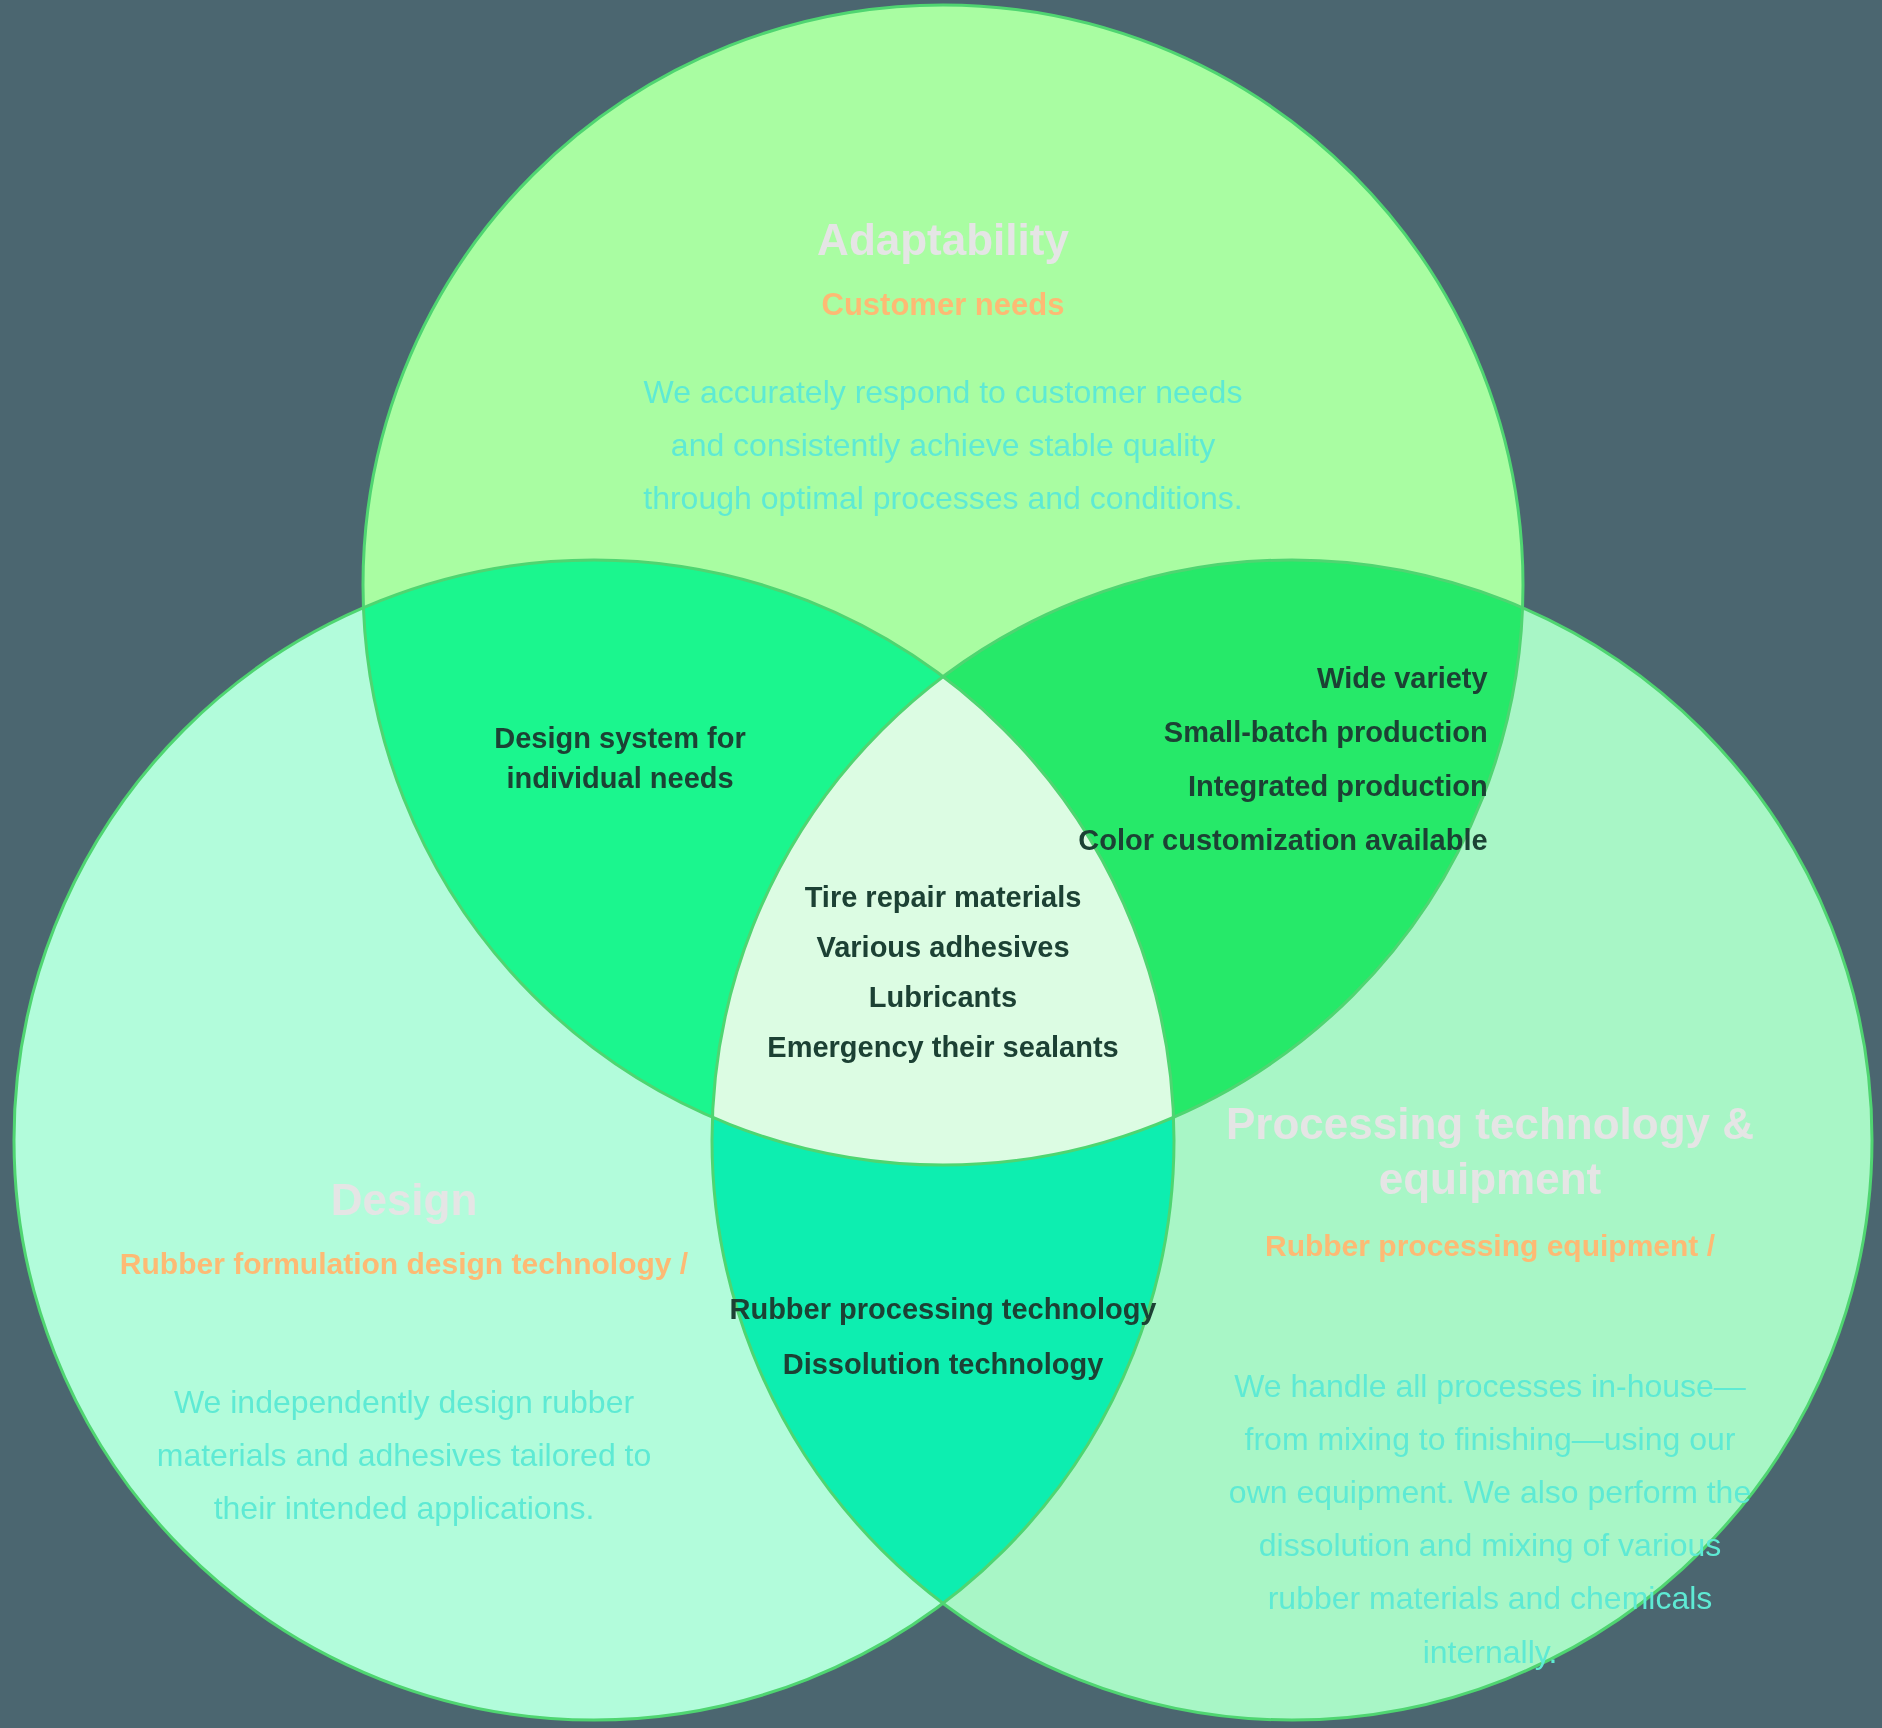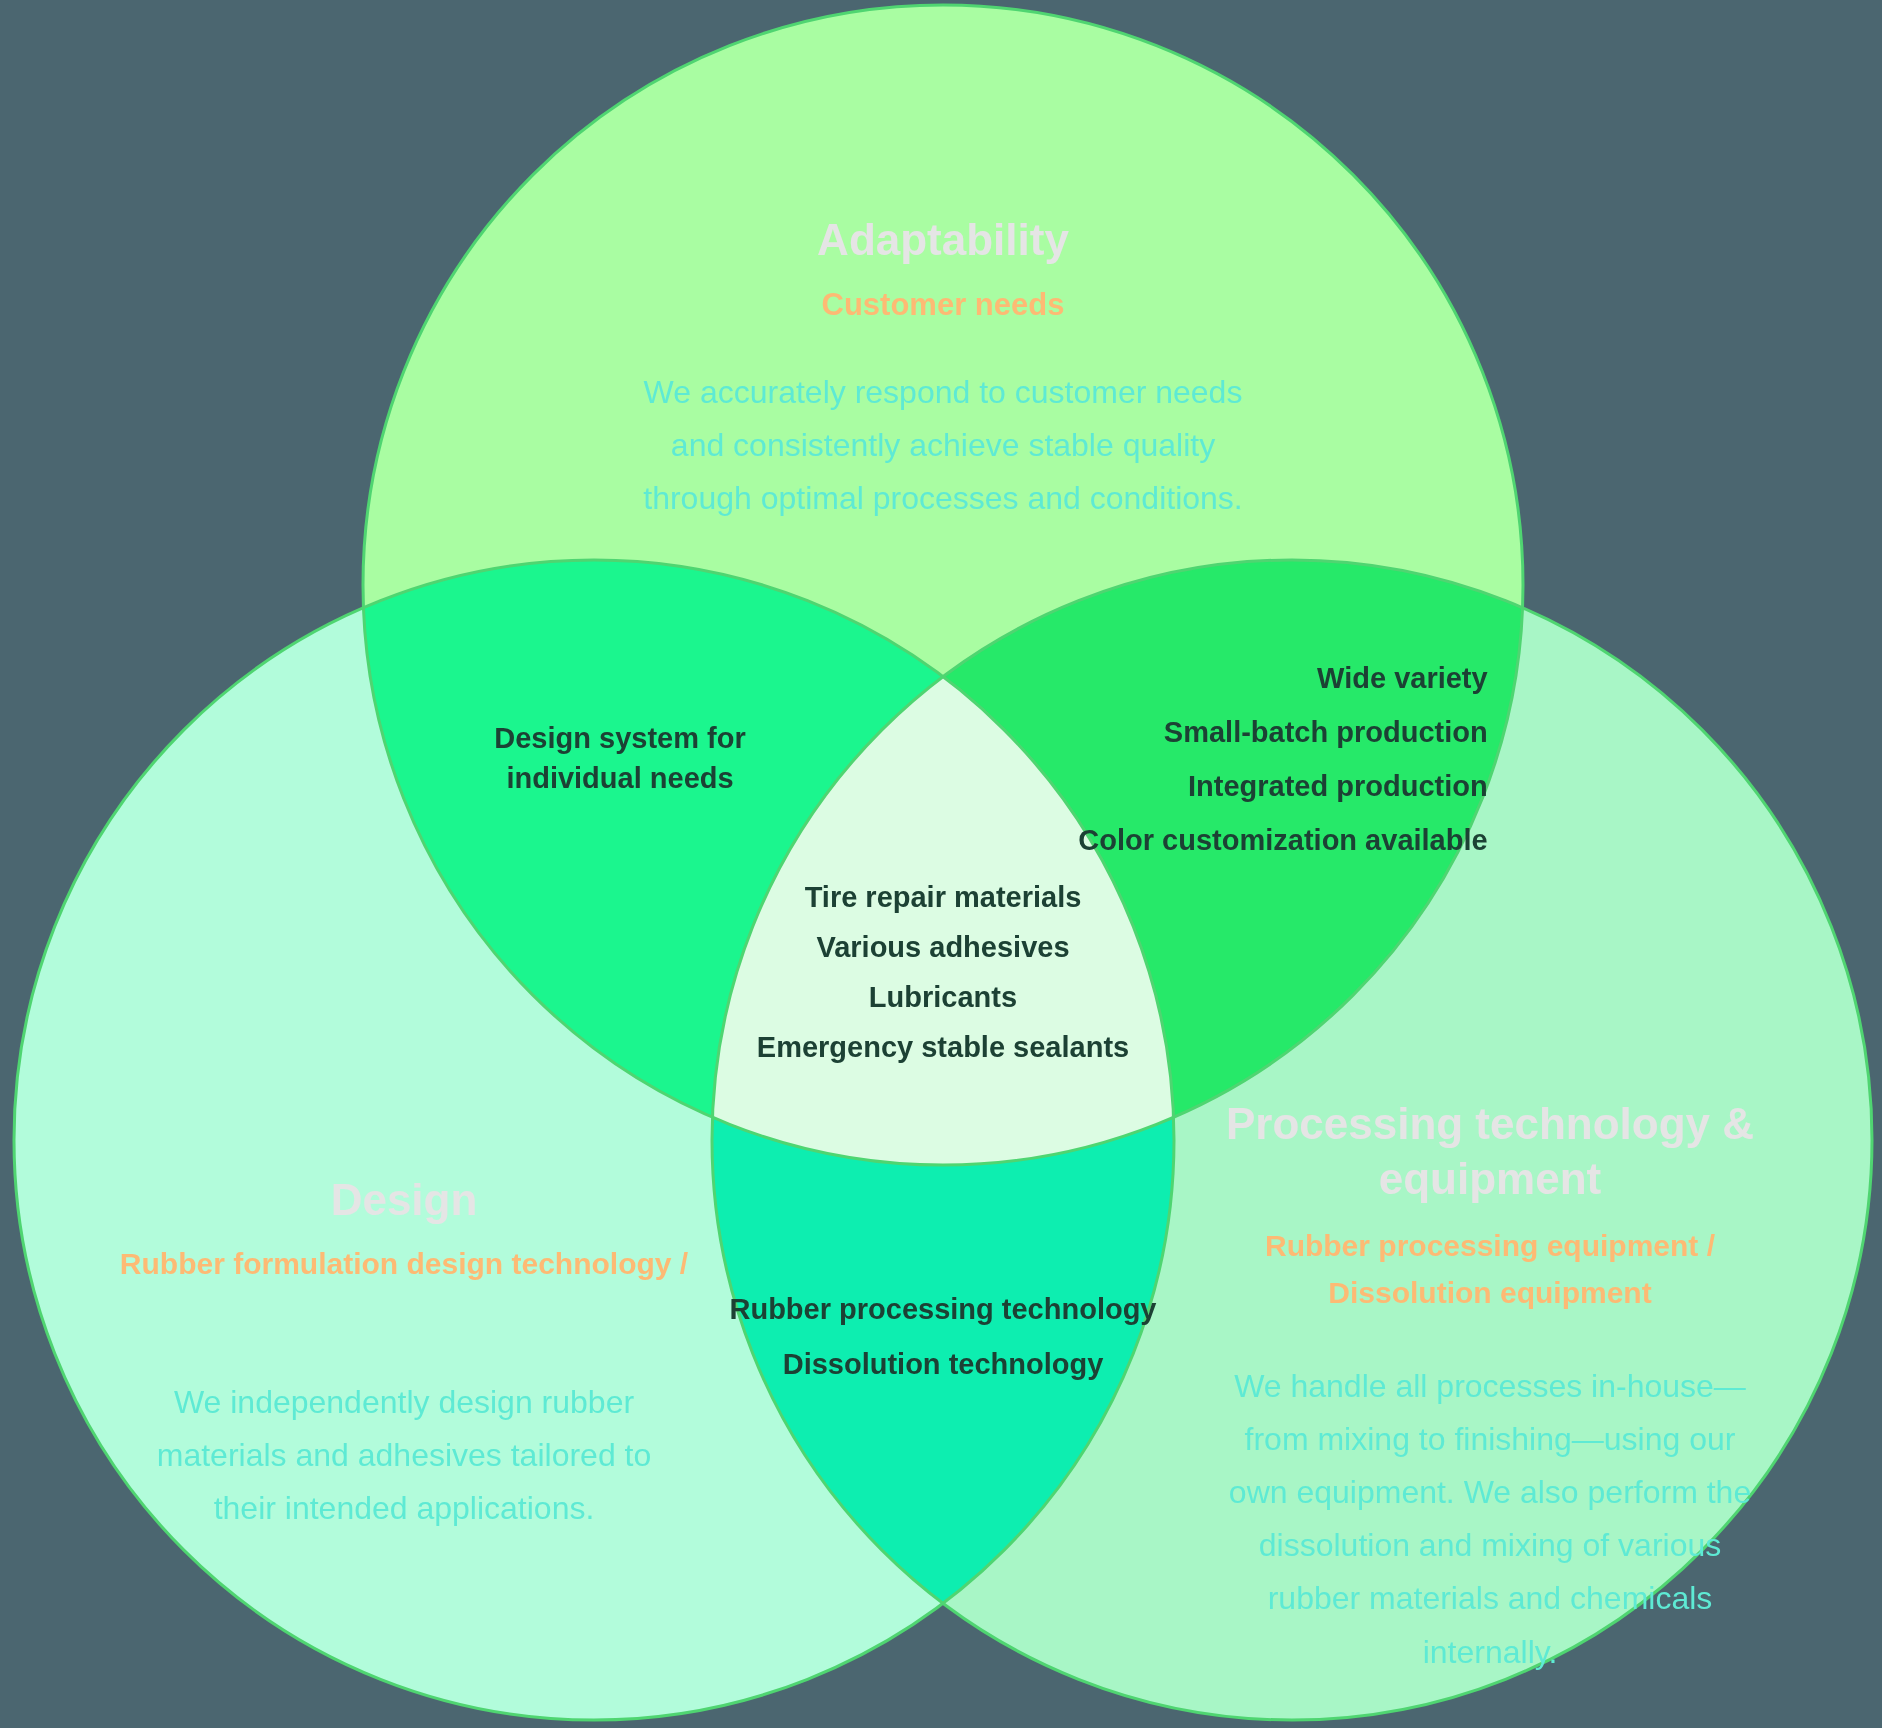--- a/index.html
+++ b/index.html
@@ -96,7 +96,7 @@
     <div class="vitem">Tire repair materials</div>
     <div class="vitem">Various adhesives</div>
     <div class="vitem">Lubricants</div>
-    <div class="vitem">Emergency stable sealants</div>
+    <div class="vitem">Emergency their sealants</div>
   </div>
 
   <div class="tblock vlabel vlist vlist-bc" style="left:943px; top:1282px;">

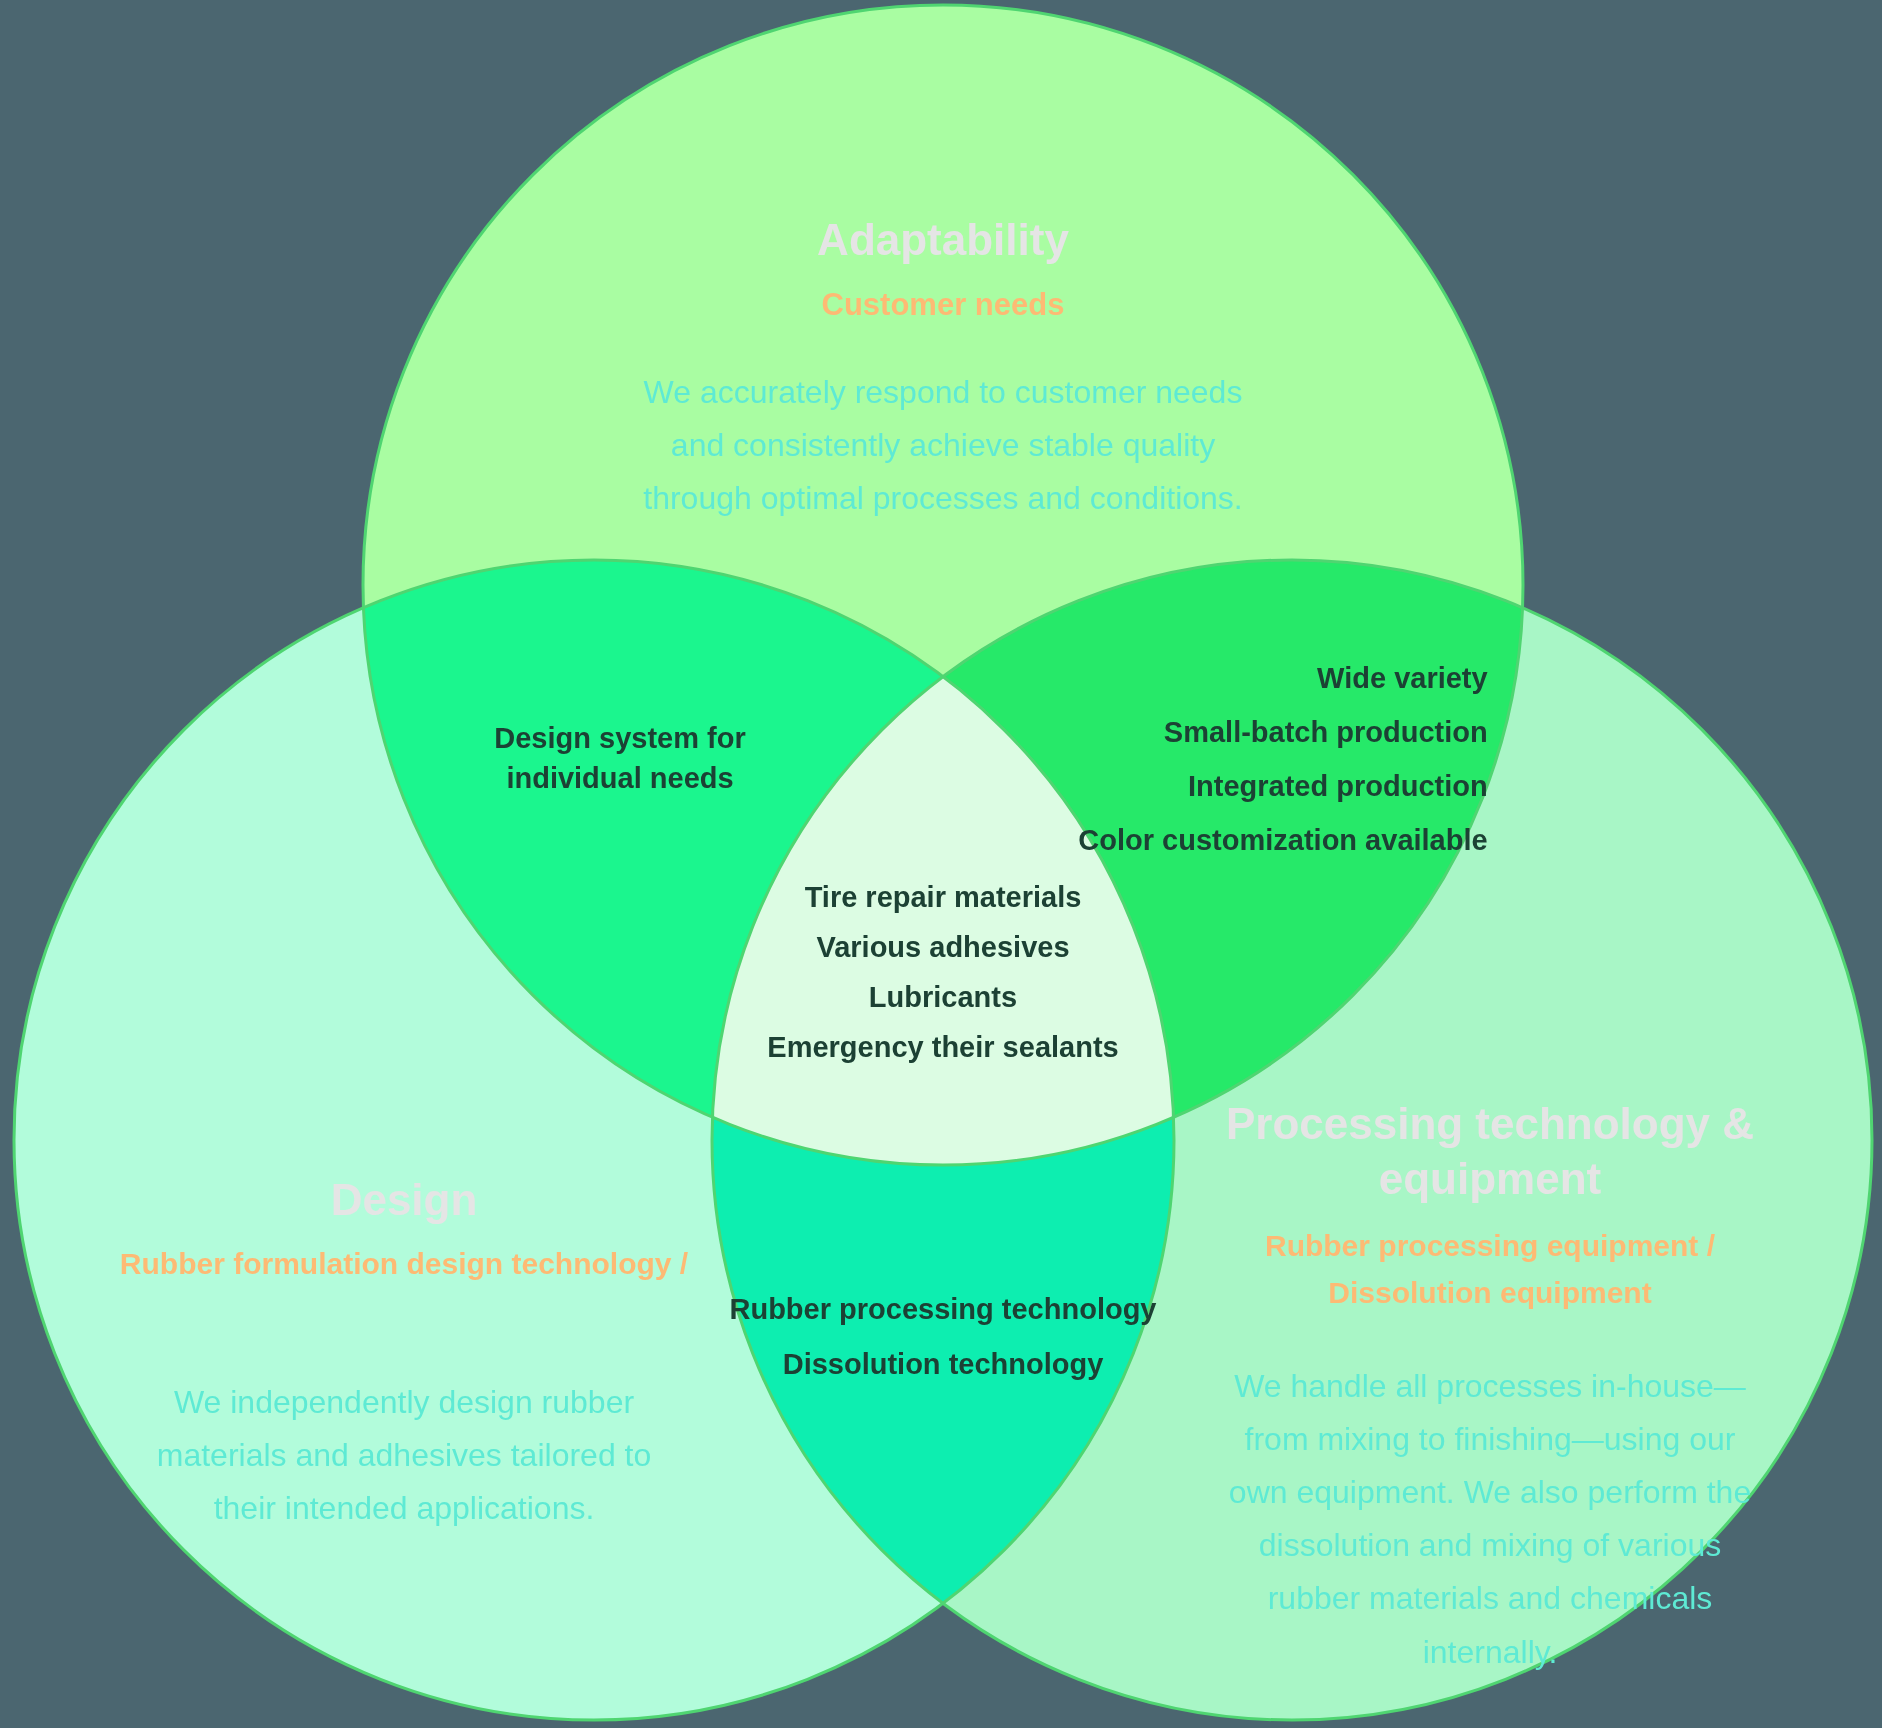--- a/index.html
+++ b/index.html
@@ -79,7 +79,6 @@
   </div>
   <div class="tblock subtitle" style="left:1490px; top:1222px; width:620px;">
     <div>Rubber processing equipment /</div>
-    <div>Dissolution equipment</div>
   </div>
   <div class="tblock desc" style="left:1490px; top:1340px; width:530px;">We handle all processes in-house—from mixing to finishing—using our own equipment. We also perform the dissolution and mixing of various rubber materials and chemicals internally.</div>
 

